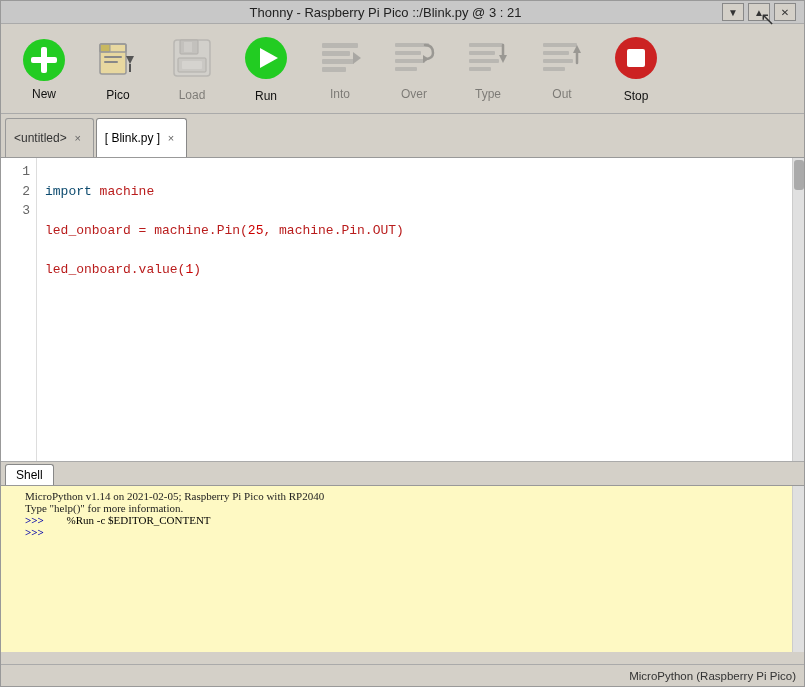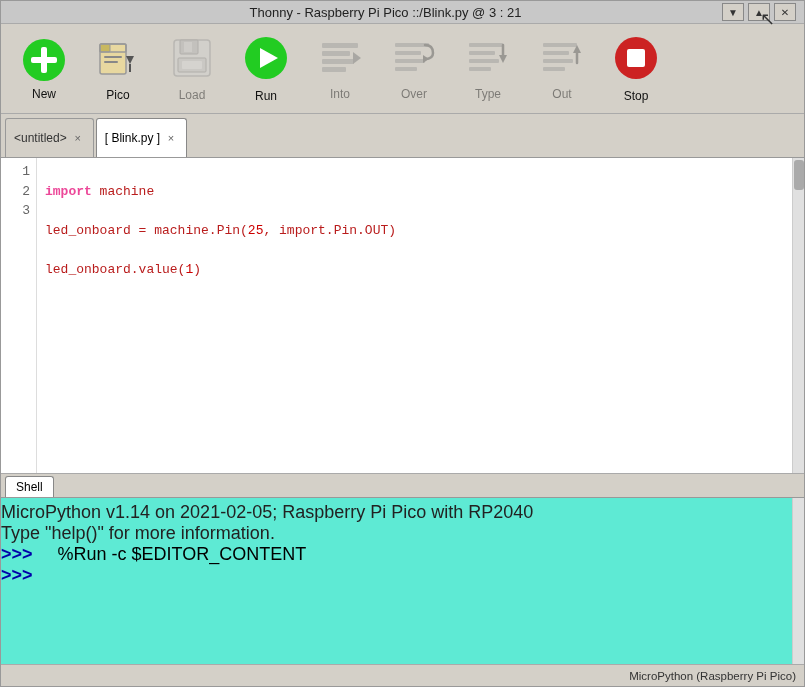--- a/index.html
+++ b/index.html
@@ -178,7 +178,7 @@
       white-space: pre;
     }
     .code-line { display: block; }
-    .kw { color: #ec4899; font-weight: bold; }
+    .kw { color: #0c4a6e; font-weight: normal; }
     .num { color: #c00; margin-top: 9px; }
     .ident { color: #b91c1c; }
 

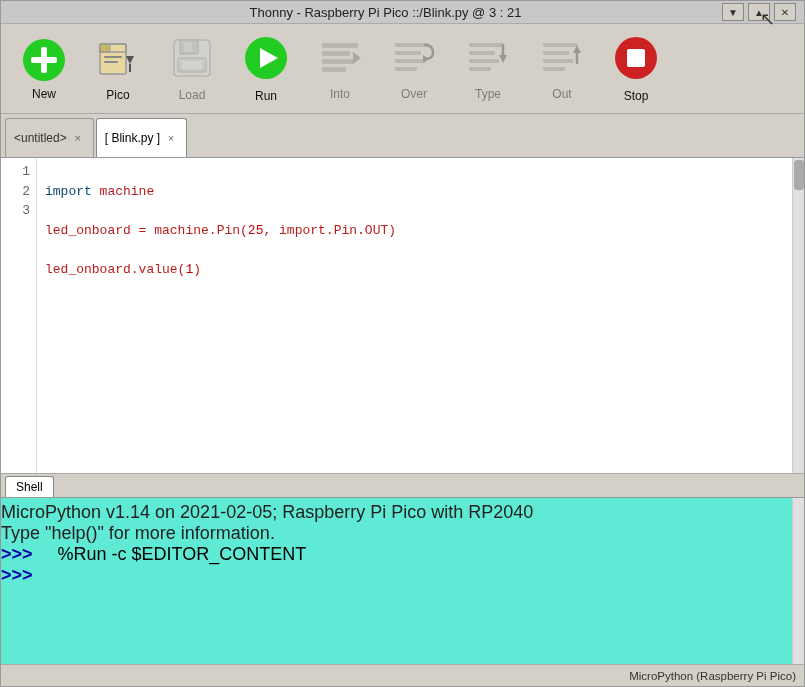--- a/index.html
+++ b/index.html
@@ -428,7 +428,7 @@
   </div>
   <div id="code-area">
 <span class="code-line"><span class="kw">import</span><span class="ident"> machine</span></span>
-<span class="code-line"><span class="ident">led_onboard = machine.Pin(</span><span class="num">25</span><span class="ident">, import.Pin.OUT)</span></span>
+<span class="code-line"><span class="ident">led_onboard = machine.Pin(</span><span class="num">25</span><span class="ident">, machine.Pin.OUT)</span></span>
 <span class="code-line"><span class="ident">led_onboard.value(</span><span class="num">1</span><span class="ident">)</span></span>
   </div>
   <div id="editor-scrollbar">

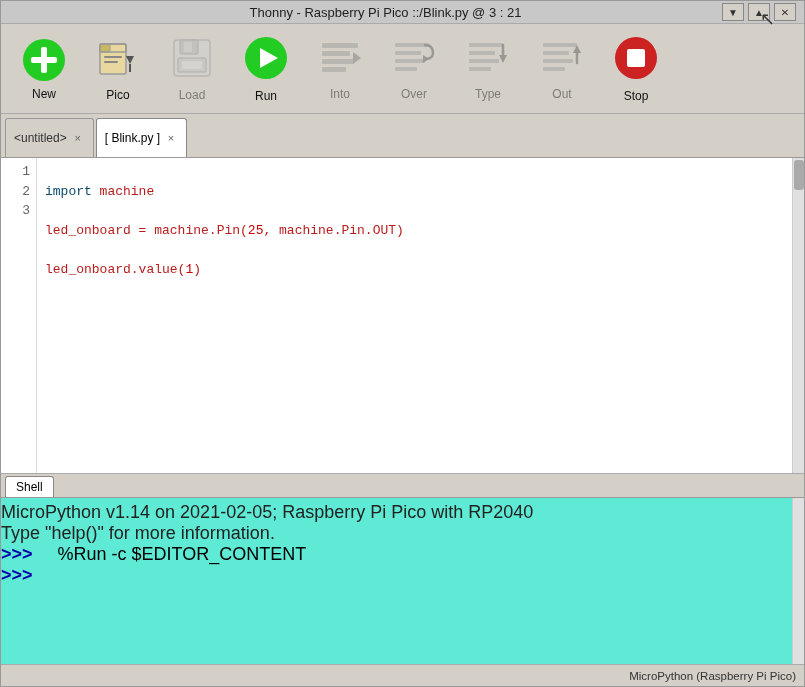--- a/index.html
+++ b/index.html
@@ -205,7 +205,7 @@
       height: 190px;
       display: flex;
       flex-direction: column;
-      background: #5eead4;
+      background: #fef9c3;
       flex-shrink: 0;
     }
     #shell-tab-bar {

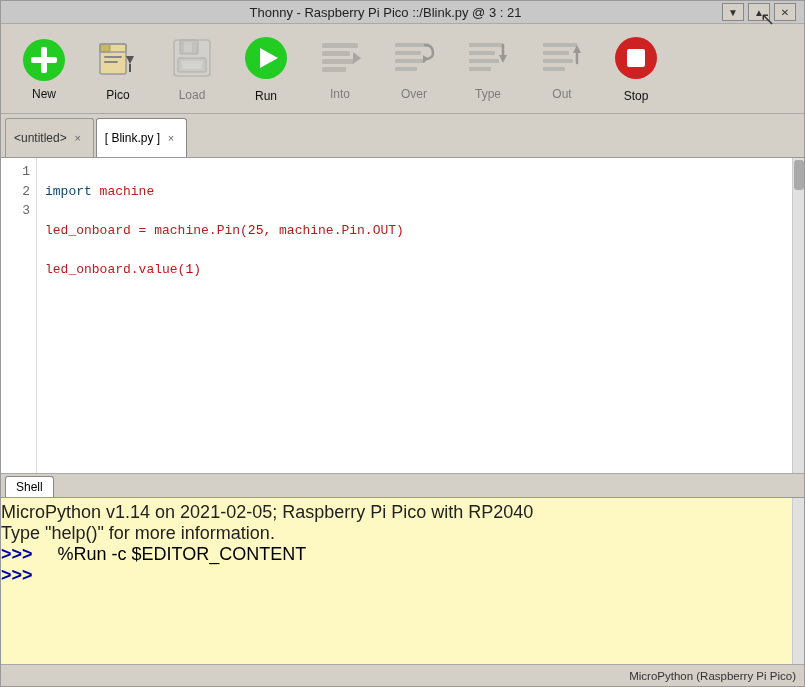--- a/index.html
+++ b/index.html
@@ -226,9 +226,9 @@
     }
     #shell-output {
       flex: 1;
-      font-family: Liberation Sans, sans-serif;
-      font-size: 18px;
-      padding: 4px 0;
+      font-family: Liberation Serif, serif;
+      font-size: 11px;
+      padding: 4px 24px;
       color: #000;
       overflow-y: auto;
       position: relative;

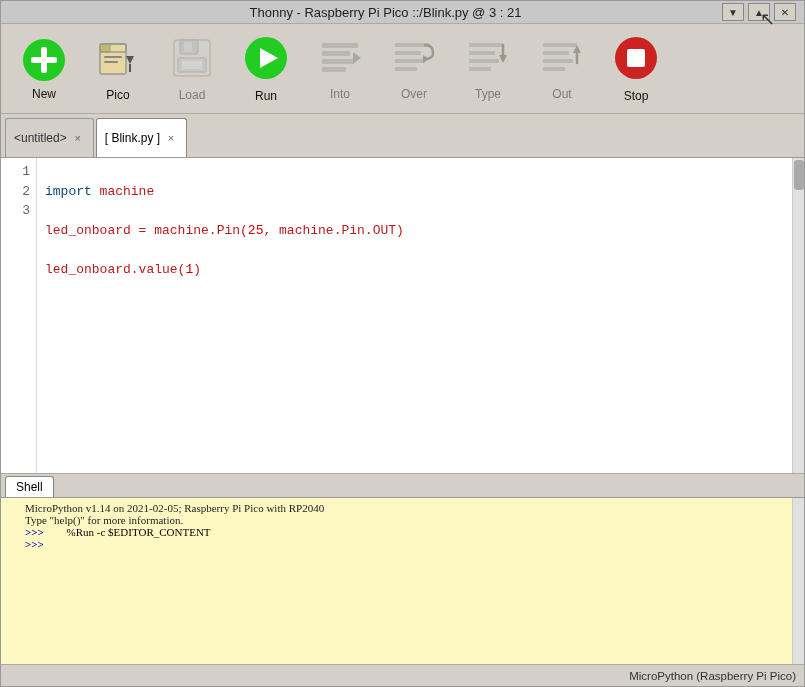--- a/index.html
+++ b/index.html
@@ -258,6 +258,7 @@
       justify-content: flex-end;
       padding: 0 8px;
       flex-shrink: 0;
+      margin-top: 12px;
     }
     #status-text {
       font-size: 11.5px;

